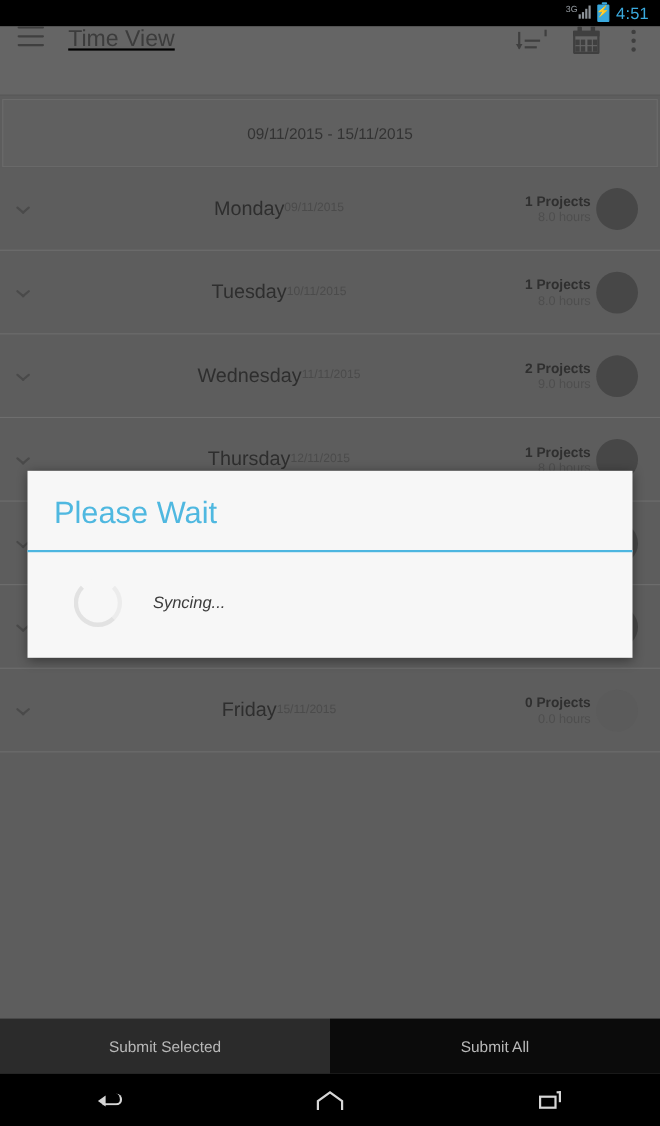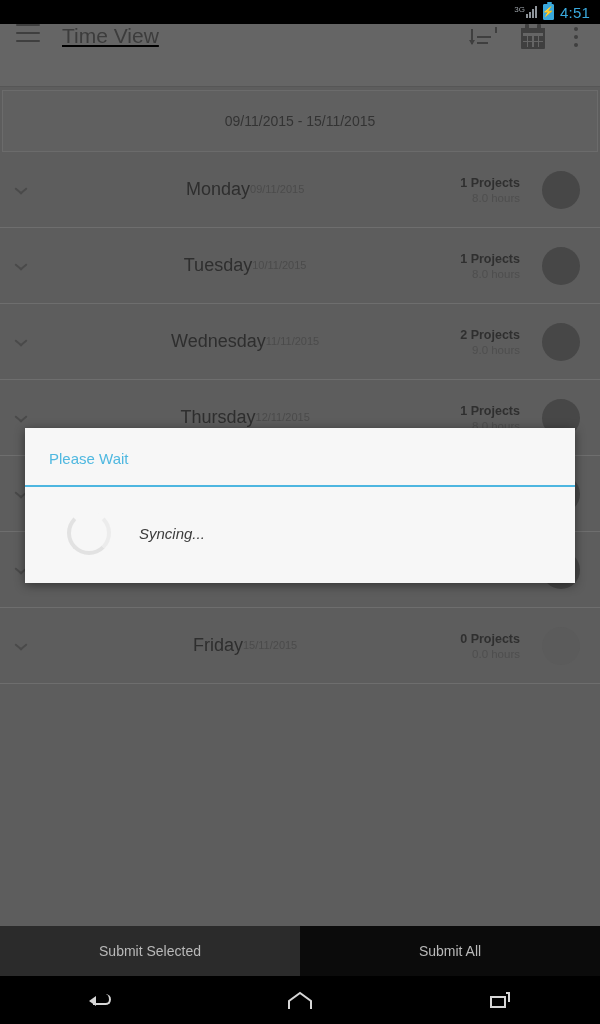--- a/index.html
+++ b/index.html
@@ -17,7 +17,7 @@
     display:flex; align-items:center; justify-content:flex-end;
     padding-right:10px; gap:6px;
   }
-  .sb-3g { position:relative; display:flex; align-items:center; gap:1px; height:14px; }
+  .sb-3g { position:relative; display:flex; align-items:flex-start; gap:1px; height:14px; }
   .sb-3g .lbl { font-size:8px; color:#9aa0a6; line-height:1; margin-bottom:5px; }
   .sb-3g .bars { display:flex; align-items:flex-end; gap:1px; height:12px; }
   .sb-3g .bars i { width:2px; background:#8d9399; display:block; }

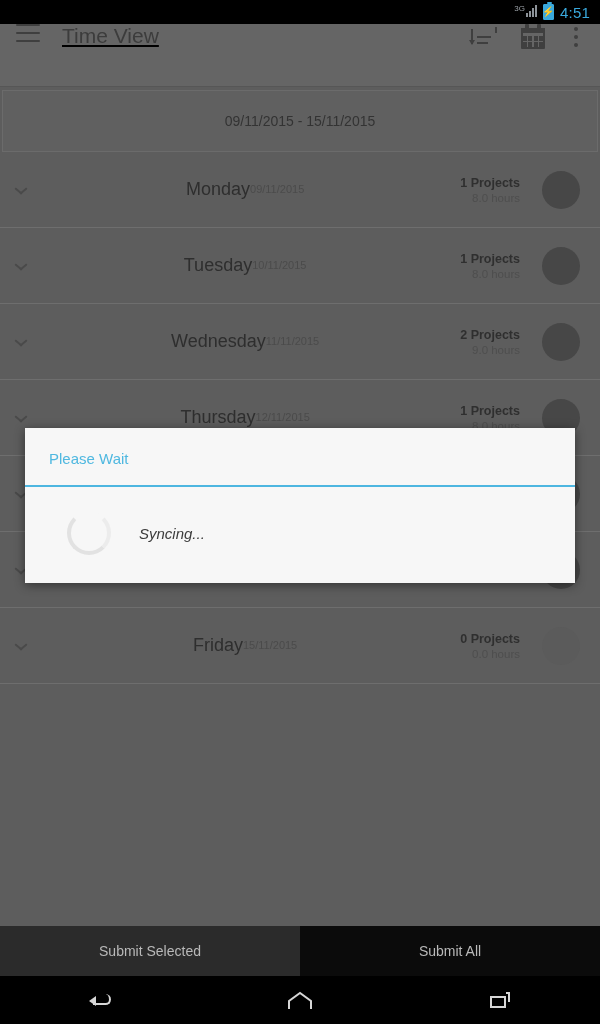--- a/index.html
+++ b/index.html
@@ -103,7 +103,7 @@
   .day-main { flex:1; display:flex; justify-content:center; }
   .day-name { font-size:18px; color:#2e2e2e; line-height:1.1; }
   .day-date { font-size:11px; color:#4b4b4b; margin-top:3px; }
-  .day-stats { text-align:right; margin-right:22px; }
+  .day-stats { text-align:right; margin-right:5px; }
   .day-proj { font-size:12.5px; color:#2f2f2f; font-weight:bold; }
   .day-hours { font-size:11.5px; color:#4e4e4e; margin-top:2px; }
   .day-circle { width:38px; height:38px; border-radius:50%; background:#474747; flex:0 0 38px; }

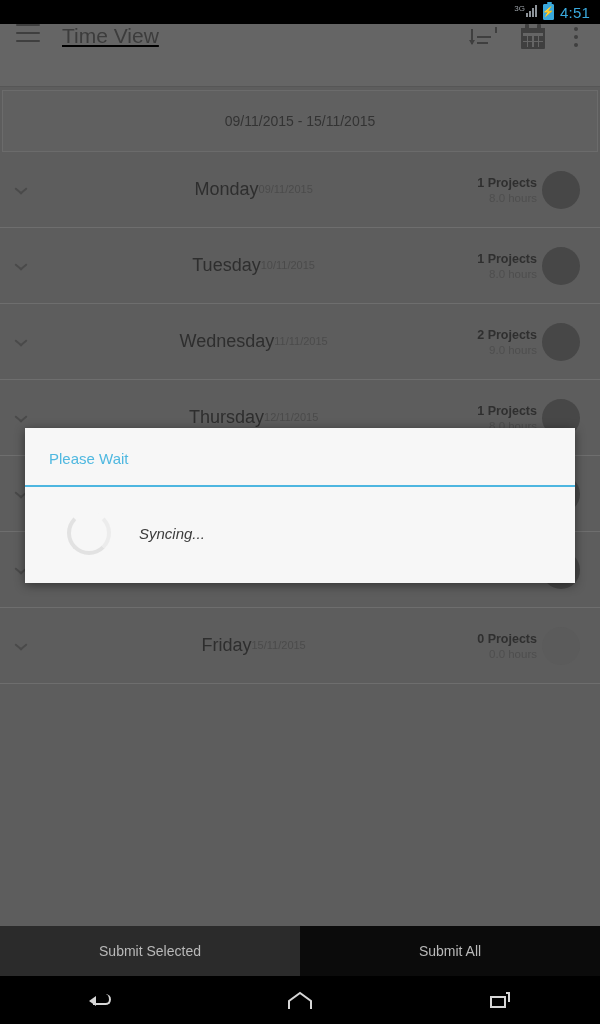--- a/index.html
+++ b/index.html
@@ -119,7 +119,7 @@
   }
   .dlg-title {
     padding:22px 24px 18px 24px;
-    font-size:15px; color:#4fb8e0;
+    font-size:28px; color:#4fb8e0;
   }
   .dlg-divider { height:2px; background:#4db6e0; }
   .dlg-body { display:flex; align-items:center; padding:24px 24px 28px 24px; min-height:85px; }

